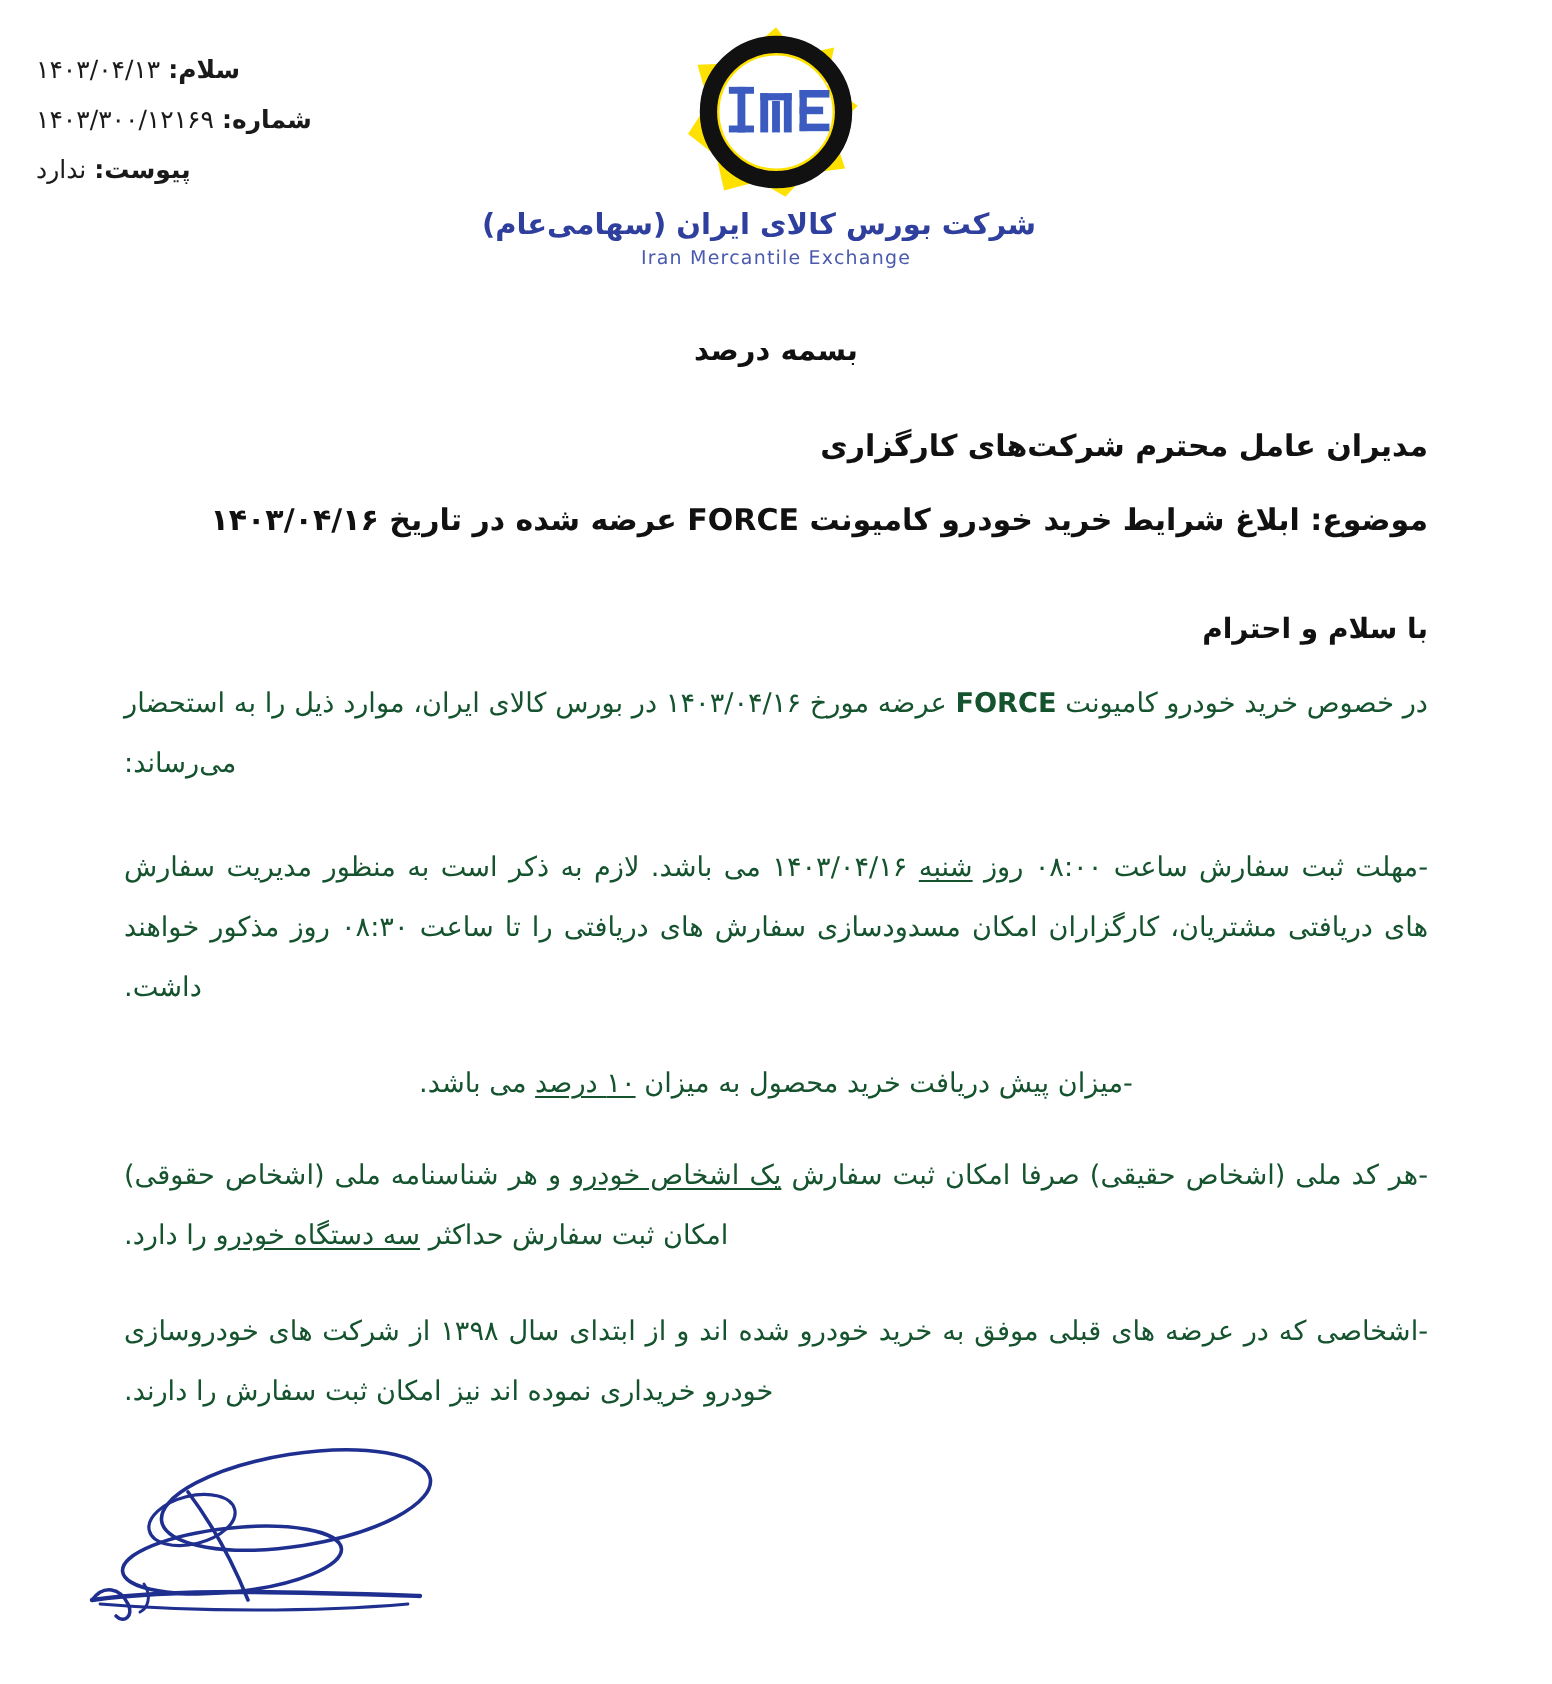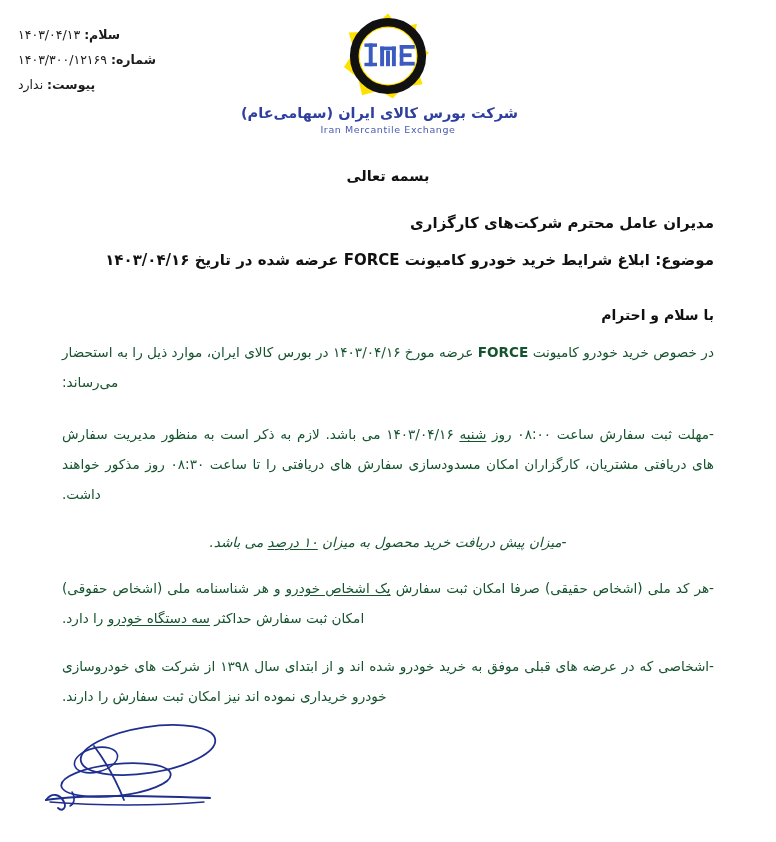--- a/index.html
+++ b/index.html
@@ -239,7 +239,7 @@
 
   <div class="content">
 
-    <div class="basmala">بسمه تعالی</div>
+    <div class="basmala">بسمه درصد</div>
 
     <div class="addressee">مدیران عامل محترم شرکت‌های کارگزاری</div>
 

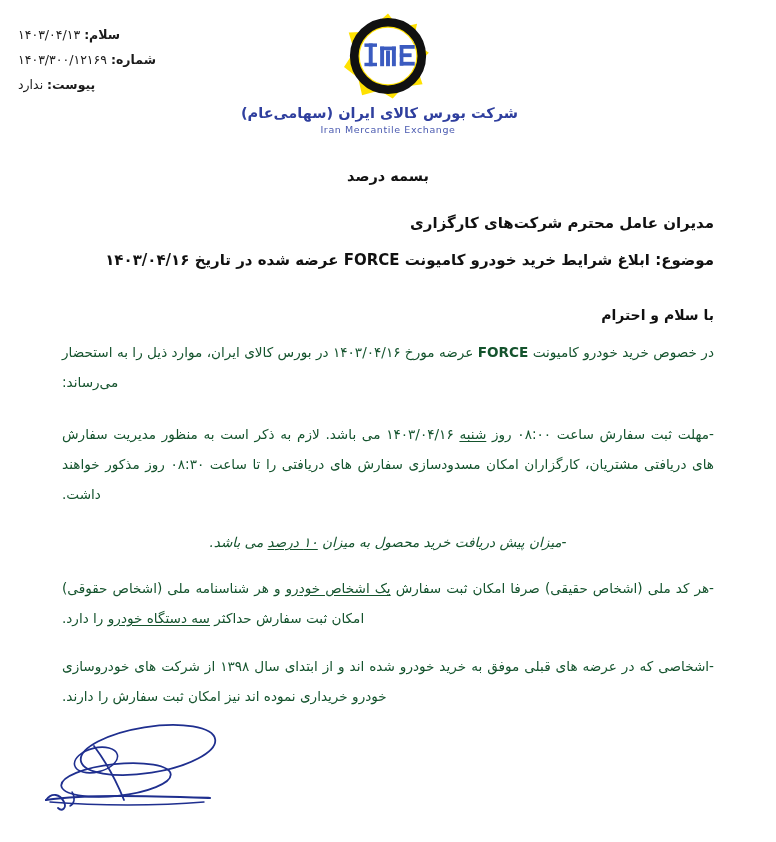--- a/index.html
+++ b/index.html
@@ -132,7 +132,6 @@
   .para.single {
     text-align: center;
     text-align-last: center;
-    font-style: italic;
   }
   .para.tight { margin-bottom: 16px; }
 

